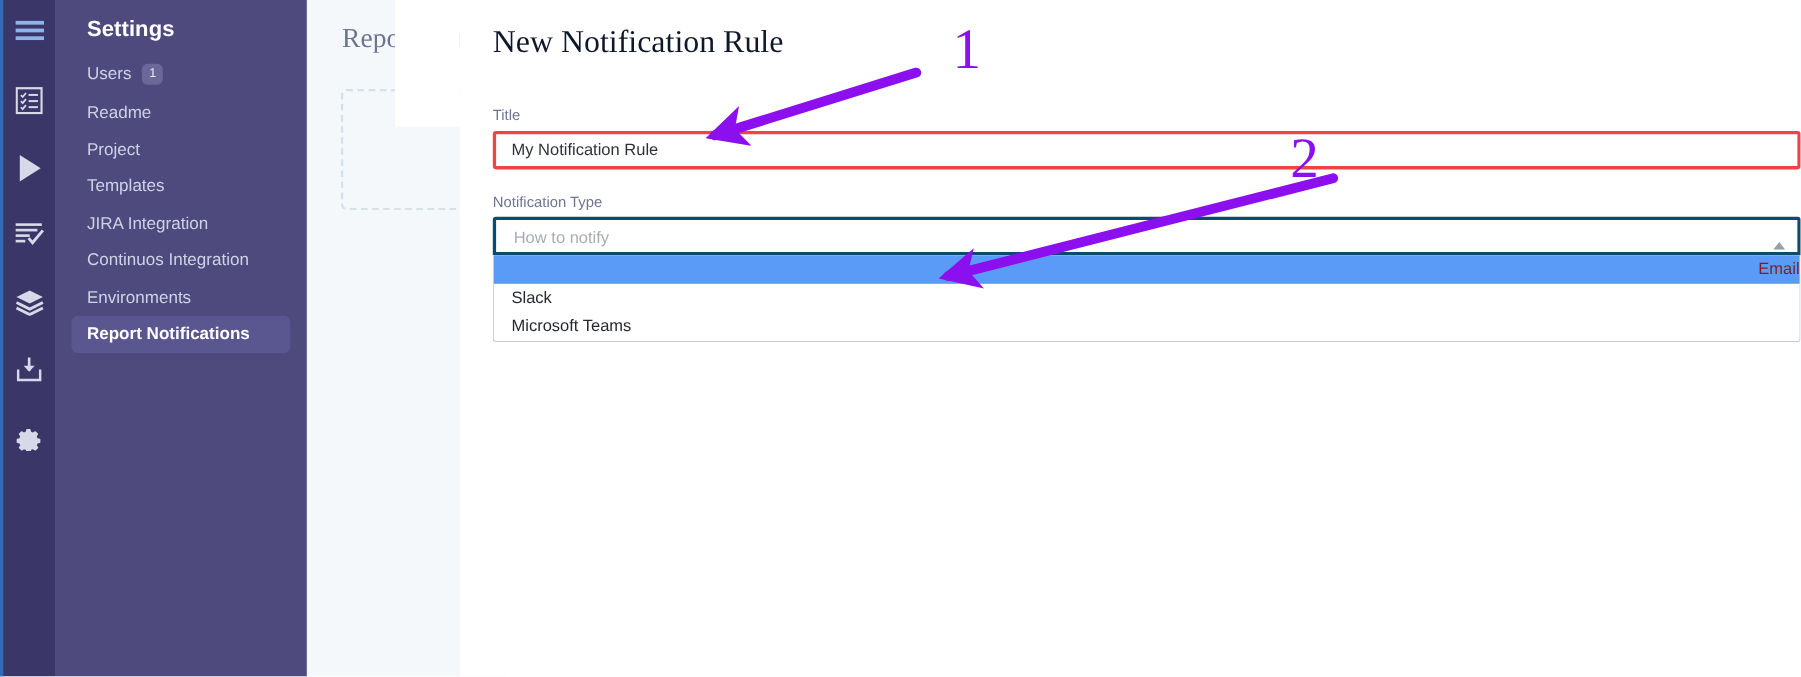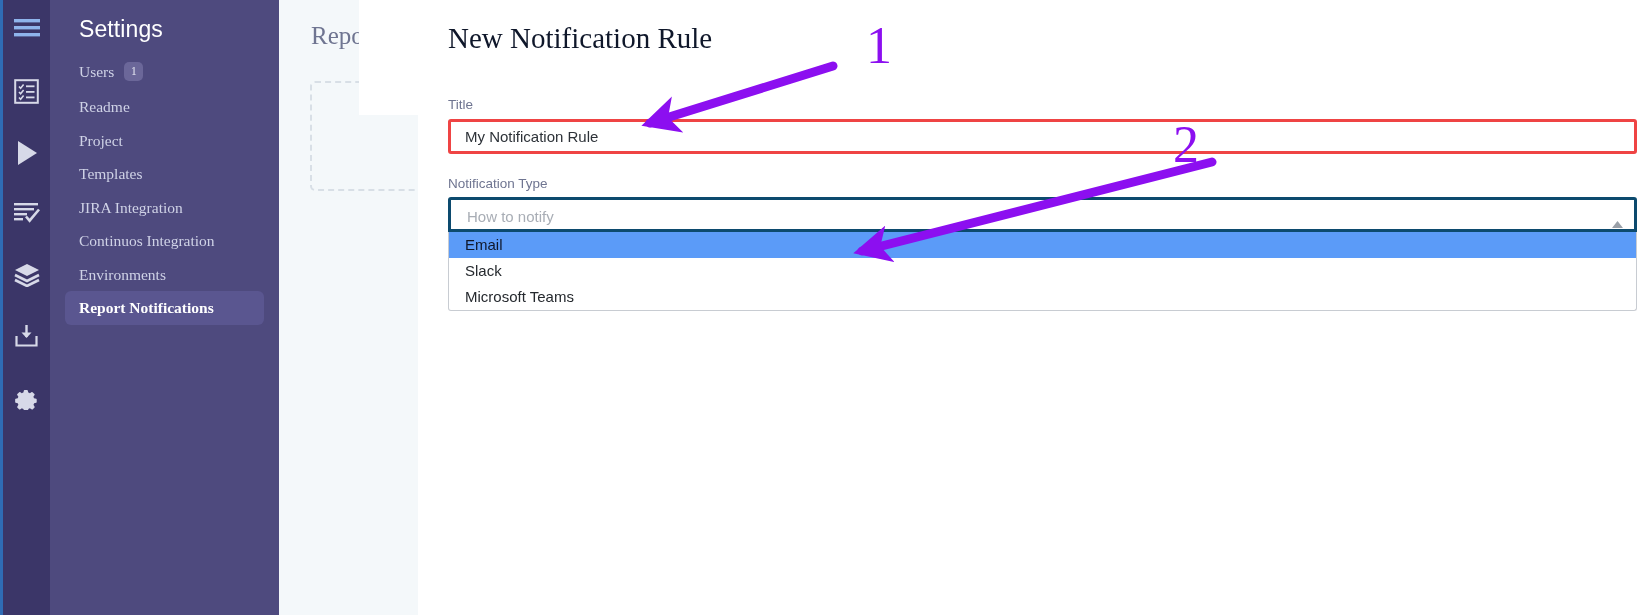--- a/index.html
+++ b/index.html
@@ -31,7 +31,7 @@
     background:#4e4a7e;
   }
   #sidebar-title{
-    color:#ffffff; font-size:23px; font-weight:normal;
+    color:#ffffff; font-size:20px; font-weight:bold;
     padding:16px 0 0 29px; letter-spacing:.1px;
   }
   #sidebar-nav{ margin-top:10px;font-family:Liberation Serif, serif; }

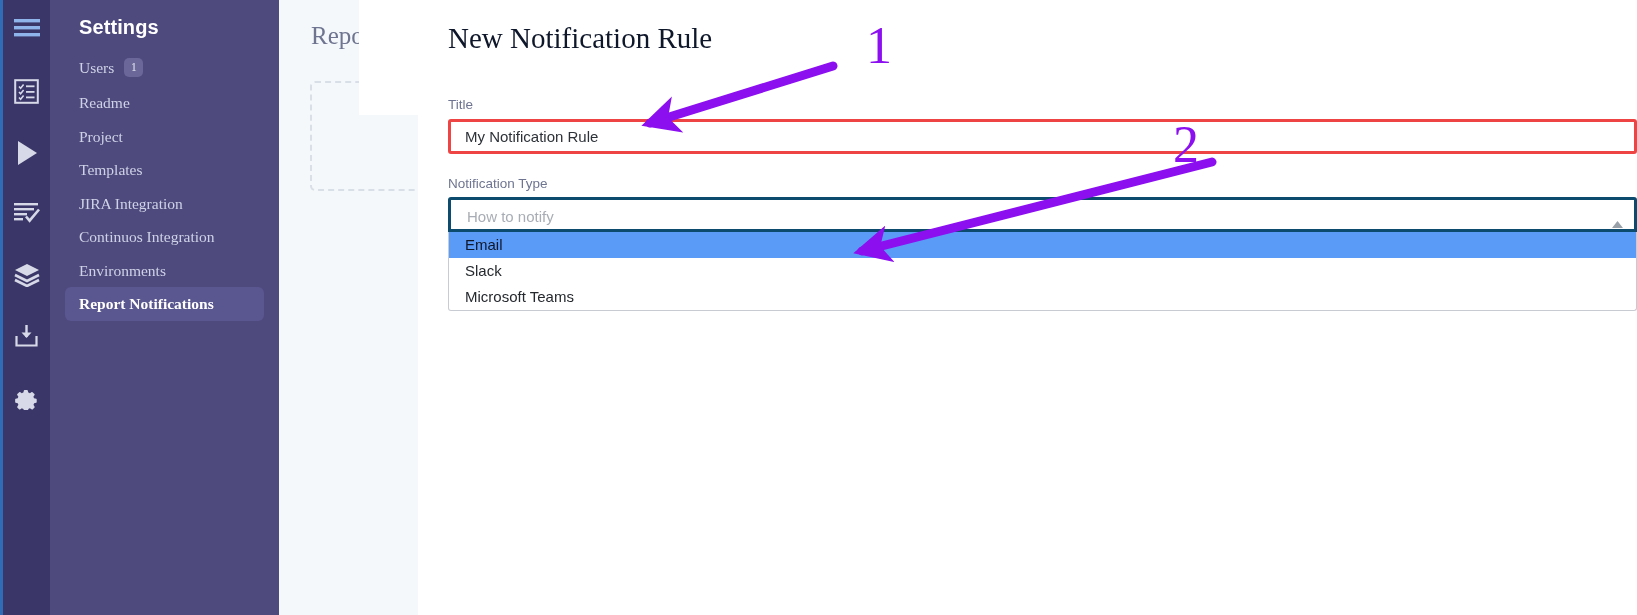--- a/index.html
+++ b/index.html
@@ -34,7 +34,7 @@
     color:#ffffff; font-size:20px; font-weight:bold;
     padding:16px 0 0 29px; letter-spacing:.1px;
   }
-  #sidebar-nav{ margin-top:10px;font-family:Liberation Serif, serif; }
+  #sidebar-nav{ margin-top:10px; }
   .nav-item{
     display:flex; align-items:center; gap:10px;
     margin:0 15px; padding:9px 14px; border-radius:6px;

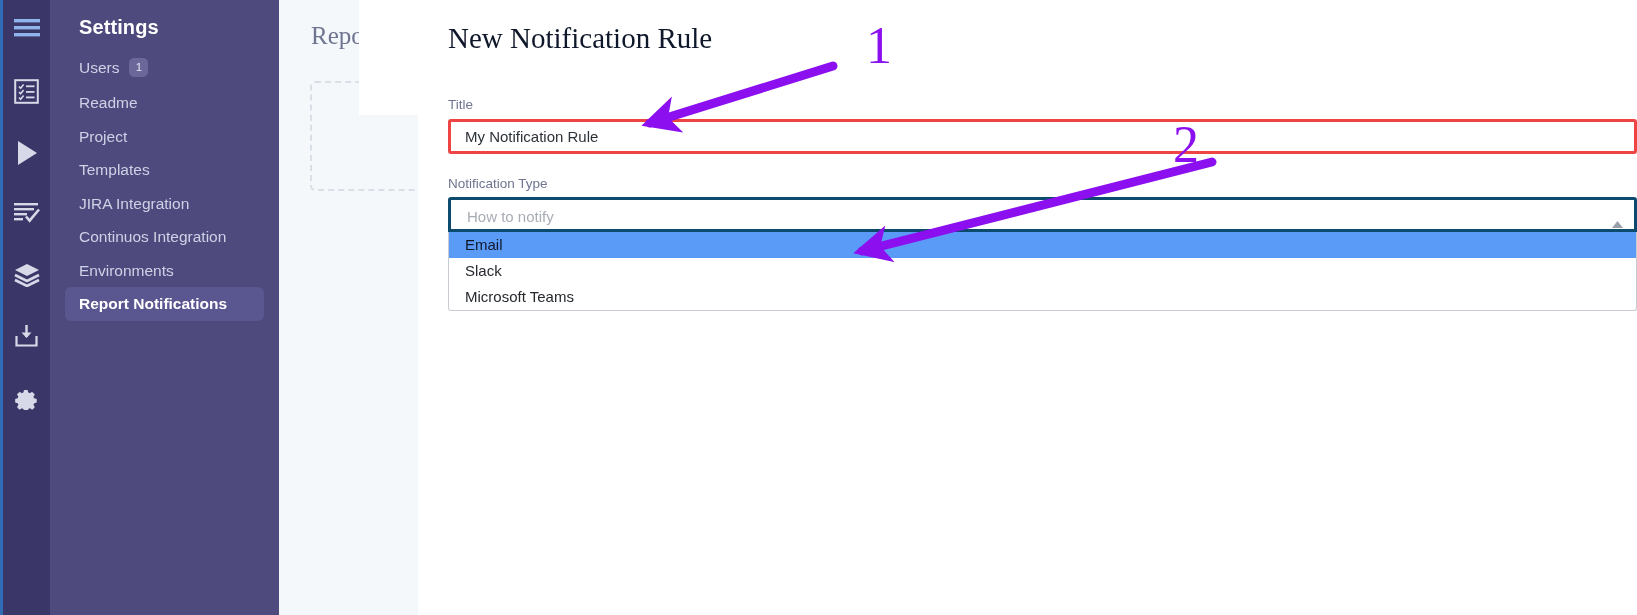--- a/index.html
+++ b/index.html
@@ -122,7 +122,7 @@
     height:26px; line-height:26px; padding:0 0 0 16px;
     font-size:15px; color:#25292e;
   }
-  .select-option.selected{ background:#5b9bf8; color:#0f172a; }
+  .select-option.selected{ background:#5b9bf8; color:#7f1d1d;text-align:right; }
 
   
   #annotations{ position:absolute; left:0; top:0; width:1637px; height:615px;

